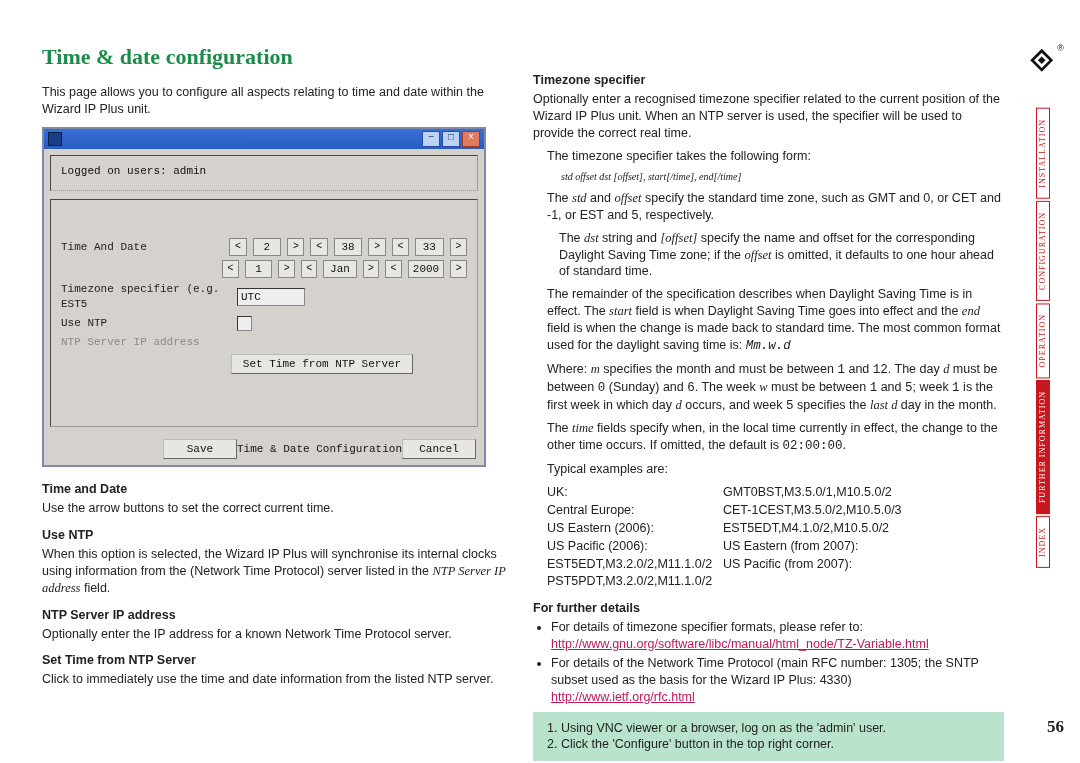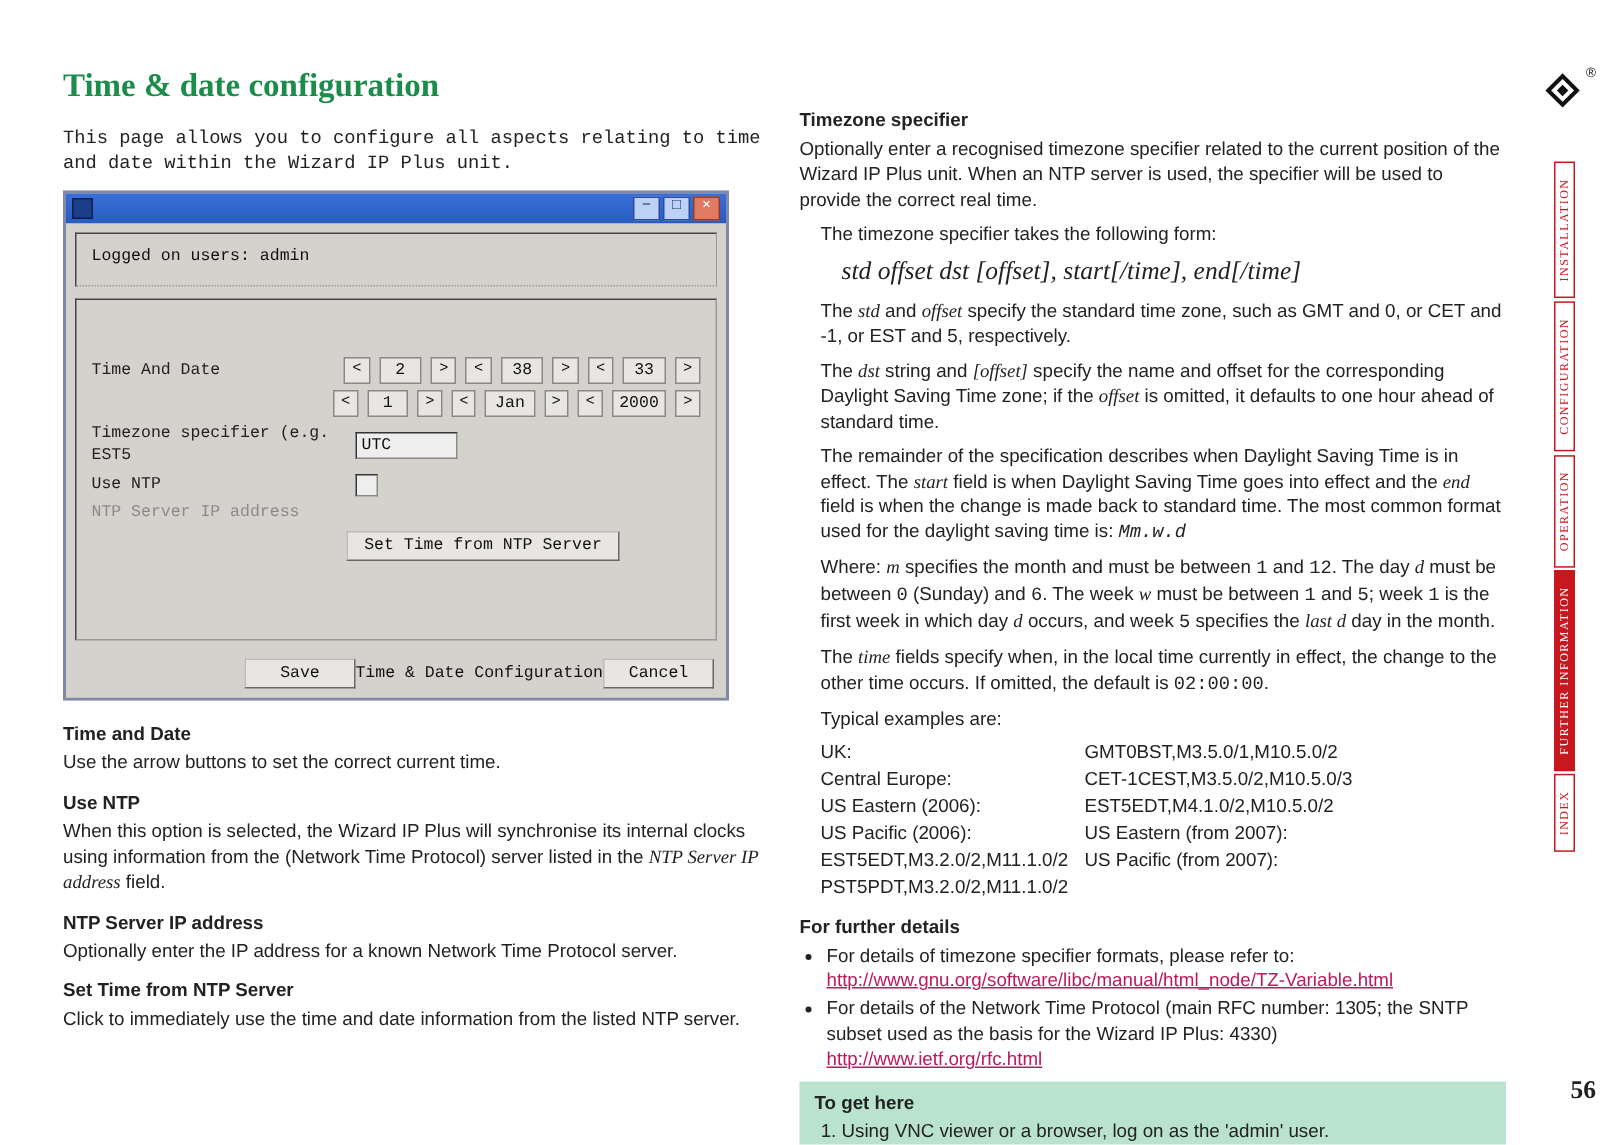--- a/index.html
+++ b/index.html
@@ -33,7 +33,7 @@
   }
   .left { max-width: 480px; }
   .right { max-width: 480px; }
-  .intro { margin: 12px 0 10px 0; font-family: Liberation Mono, monospace; }
+  .intro { margin: 12px 0 10px 0; }
   .screenshot {
     border: 2px solid #7f8aa6;
     background: #d5d2ce;

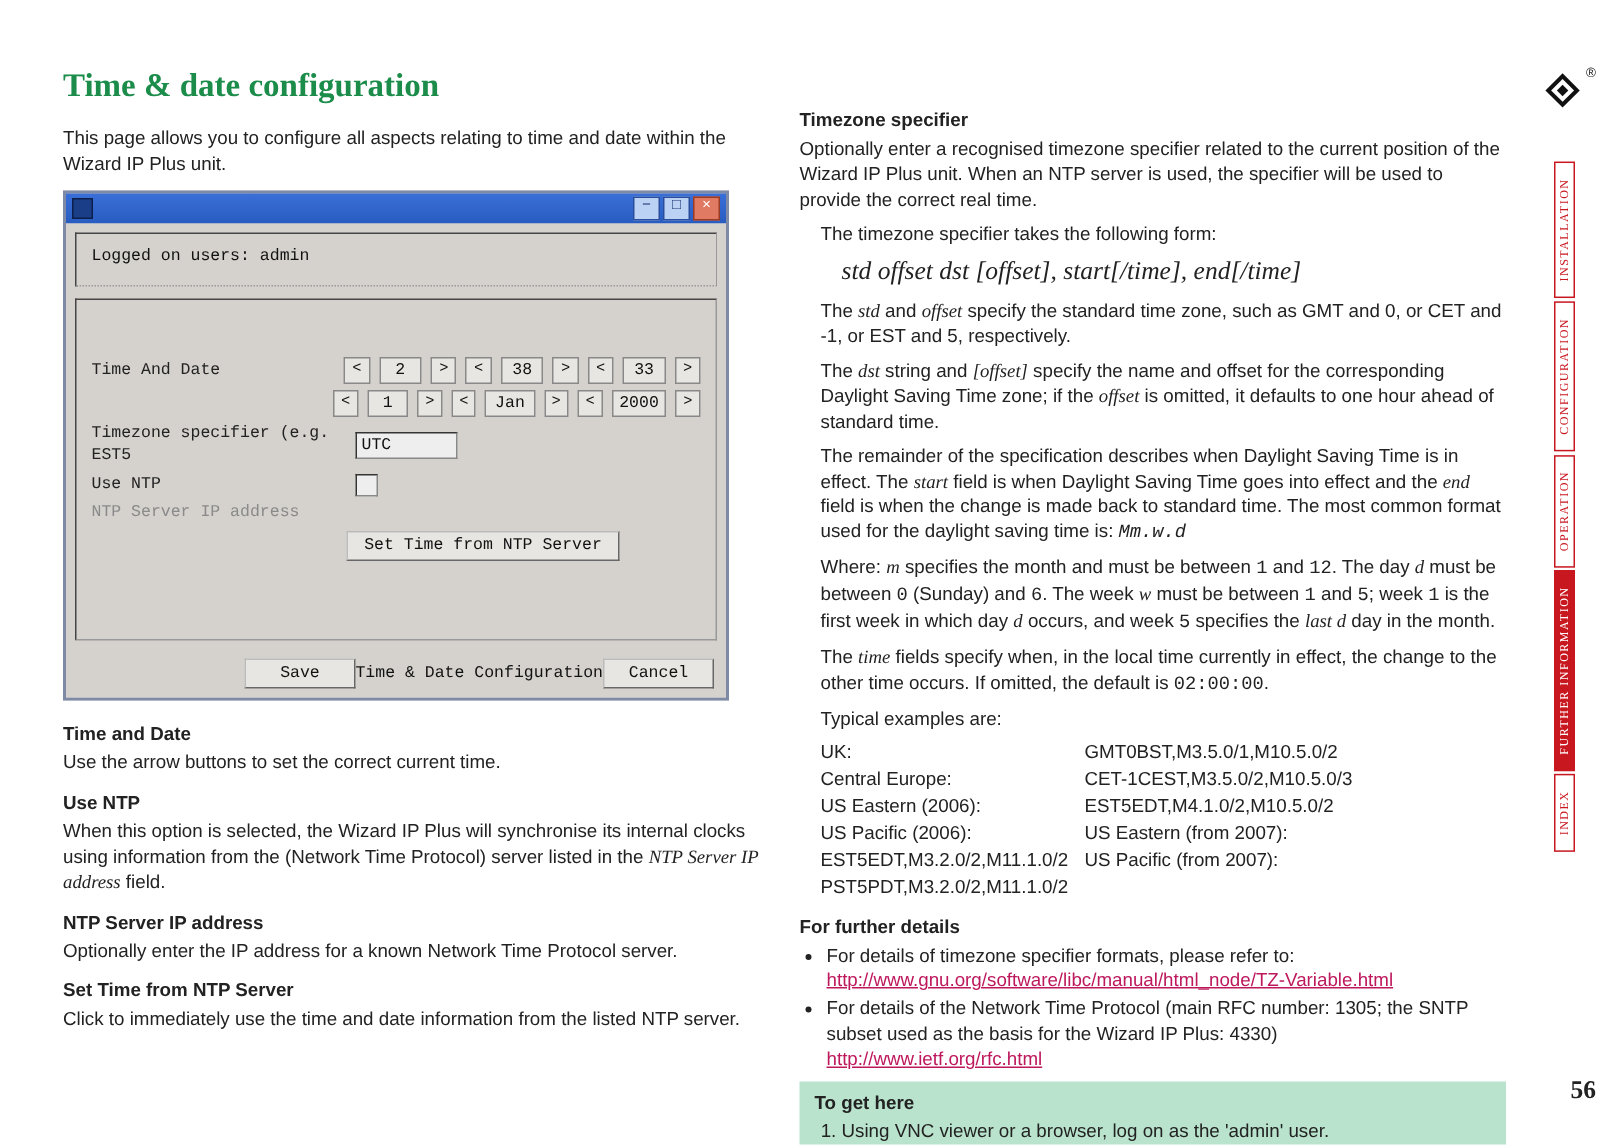--- a/index.html
+++ b/index.html
@@ -259,7 +259,7 @@
     <p class="section-title" style="margin-top:30px;">Timezone specifier</p>
     <p class="indent">Optionally enter a recognised timezone specifier related to the current position of the Wizard IP Plus unit. When an NTP server is used, the specifier will be used to provide the correct real time.</p>
     <p class="indent" style="margin-left:14px;">The timezone specifier takes the following form:</p>
-    <p class="indent serif-i" style="margin-left:28px;font-size:17px;">std offset dst [offset], start[/time], end[/time]</p>
+    <p class="indent serif-i" style="margin-left:28px;font-size:10px;">std offset dst [offset], start[/time], end[/time]</p>
     <p class="indent" style="margin-left:14px;">
       <span>The </span><span class="serif-i">std</span><span> and </span><span class="serif-i">offset</span><span> specify the standard time zone, such as GMT and 0, or CET and -1, or EST and 5, respectively.</span>
     </p>

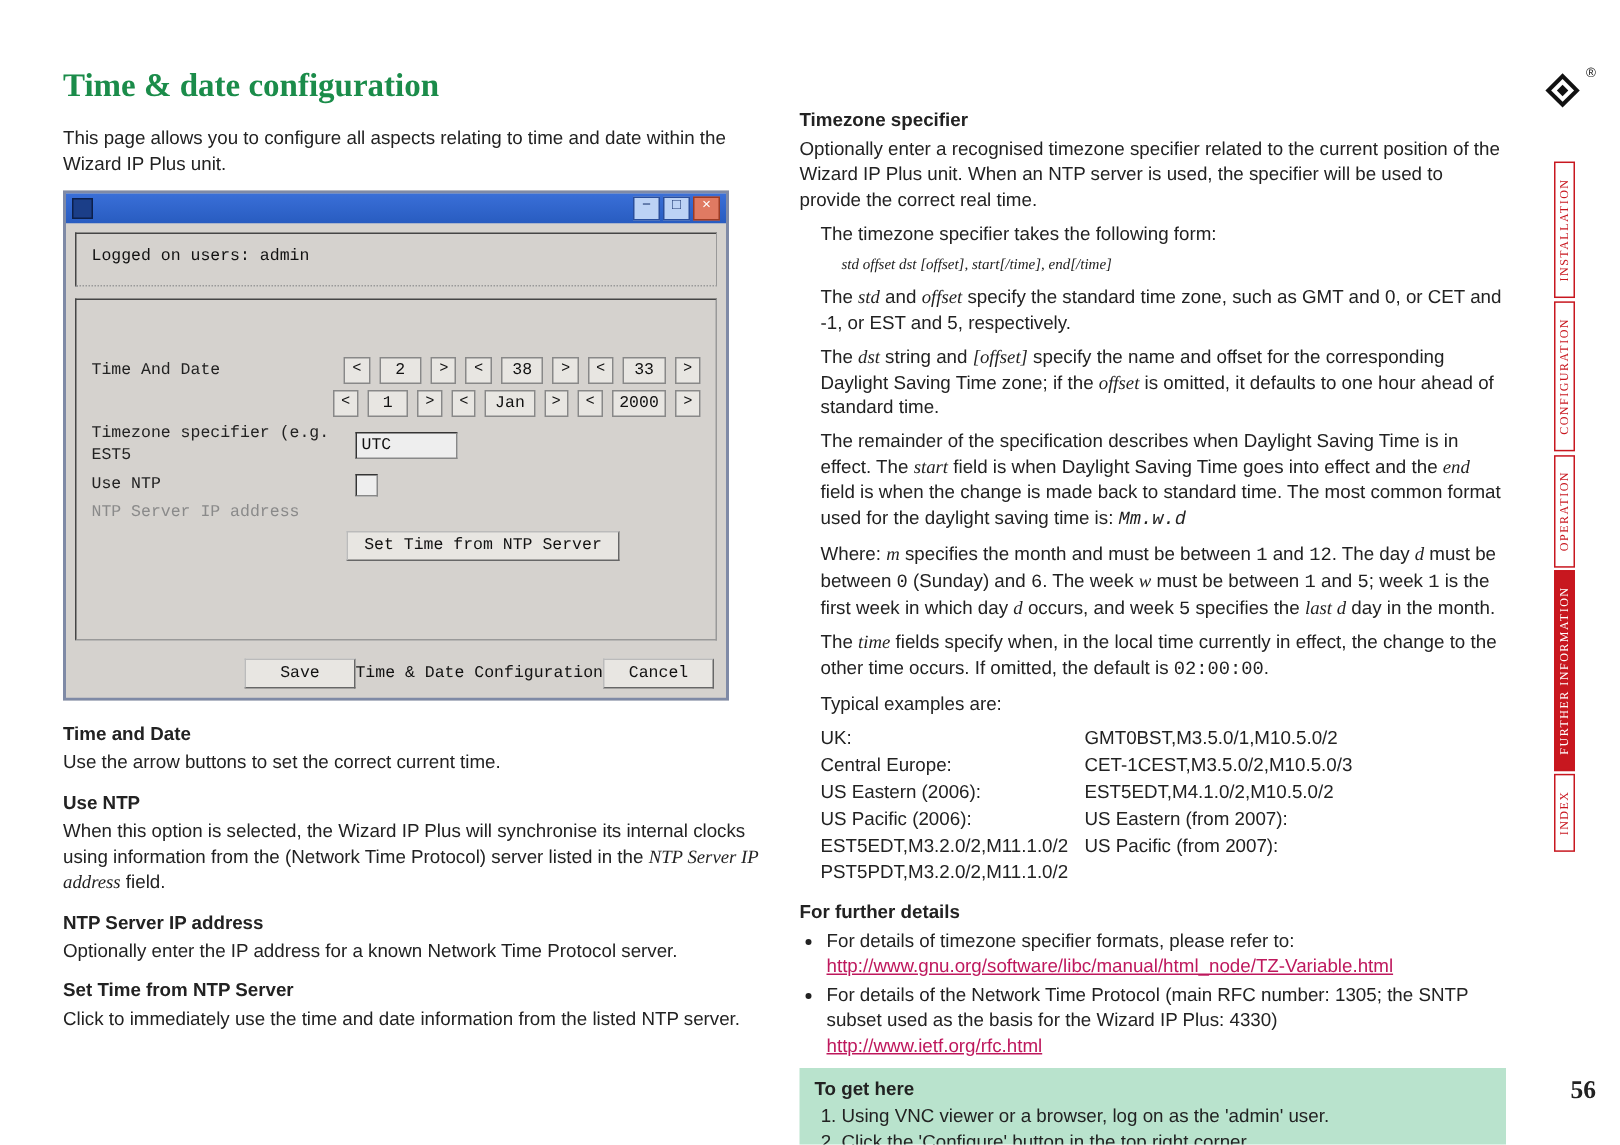--- a/index.html
+++ b/index.html
@@ -263,7 +263,7 @@
     <p class="indent" style="margin-left:14px;">
       <span>The </span><span class="serif-i">std</span><span> and </span><span class="serif-i">offset</span><span> specify the standard time zone, such as GMT and 0, or CET and -1, or EST and 5, respectively.</span>
     </p>
-    <p class="indent" style="margin-left:14px;">
+    <p class="indent" style="margin-left:26px;">
       <span>The </span><span class="serif-i">dst</span><span> string and </span><span class="serif-i">[offset]</span><span> specify the name and offset for the corresponding Daylight Saving Time zone; if the </span><span class="serif-i">offset</span><span> is omitted, it defaults to one hour ahead of standard time.</span>
     </p>
     <p class="indent" style="margin-left:14px;">

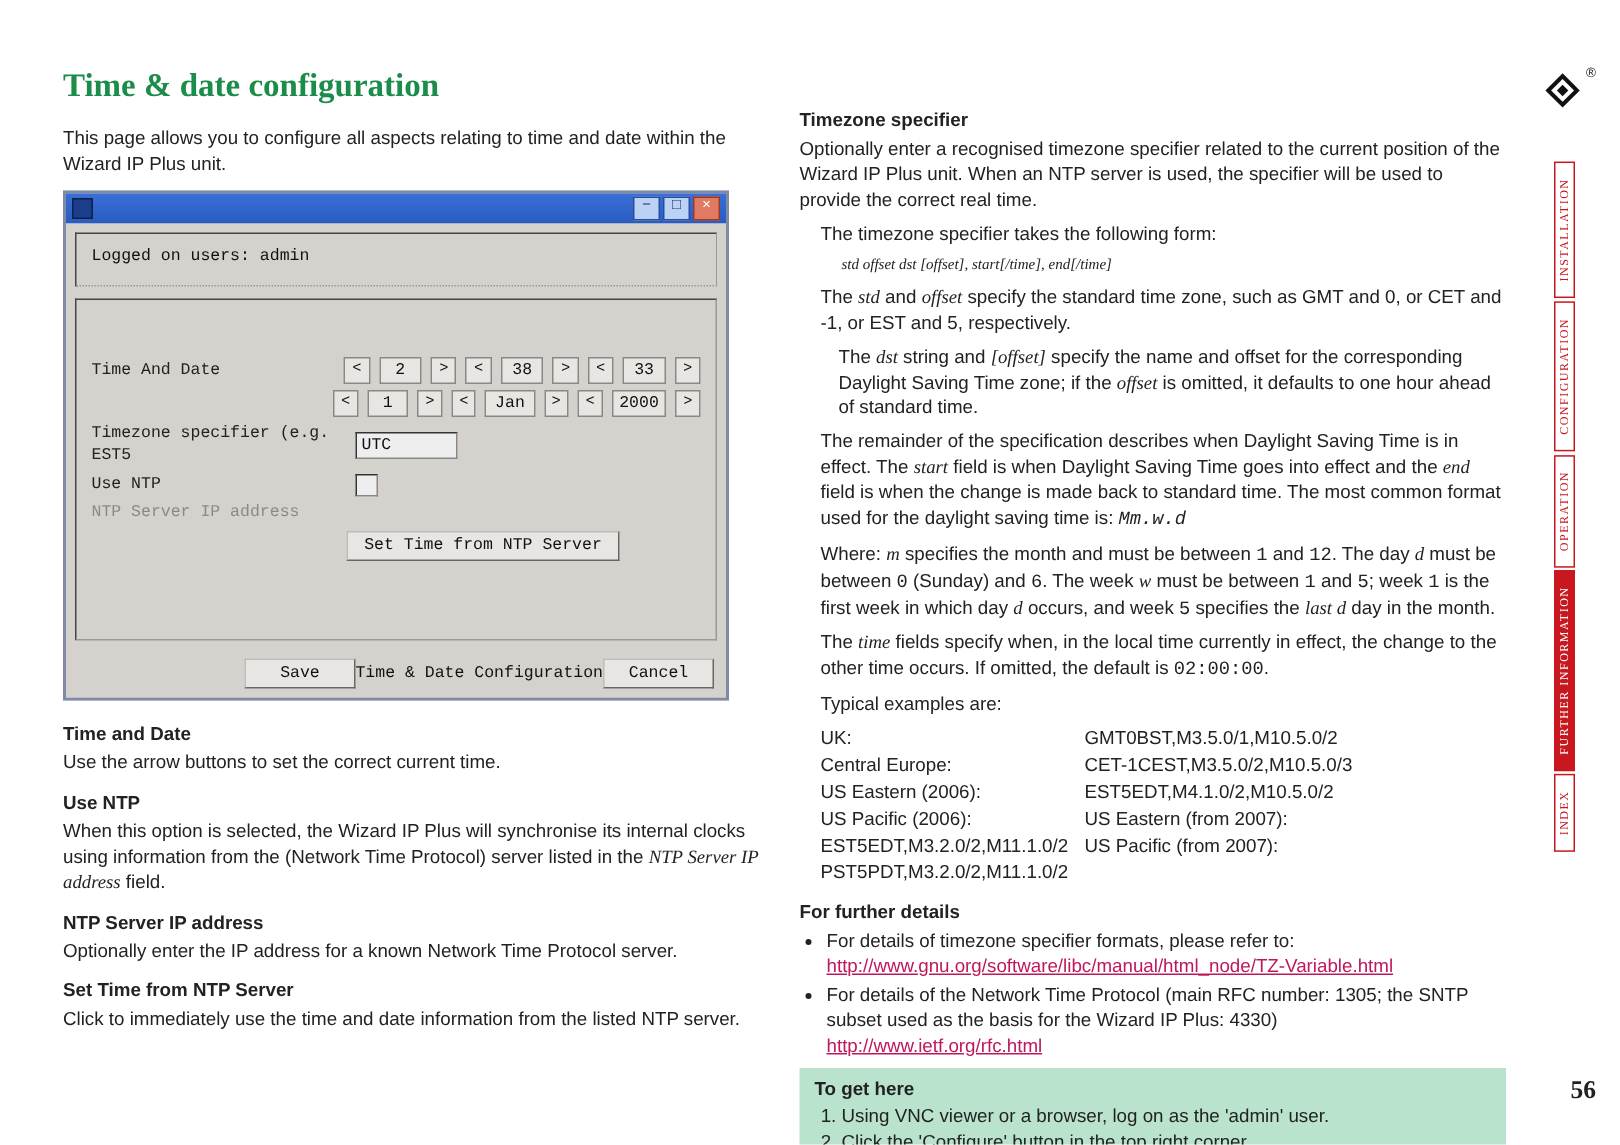--- a/index.html
+++ b/index.html
@@ -303,7 +303,6 @@
     </ul>
 
     <div class="getherebox">
-      <p class="section-title" style="margin:0 0 2px 0;">To get here</p>
       <ol class="num">
         <li>Using VNC viewer or a browser, log on as the 'admin' user.</li>
         <li>Click the 'Configure' button in the top right corner.</li>

